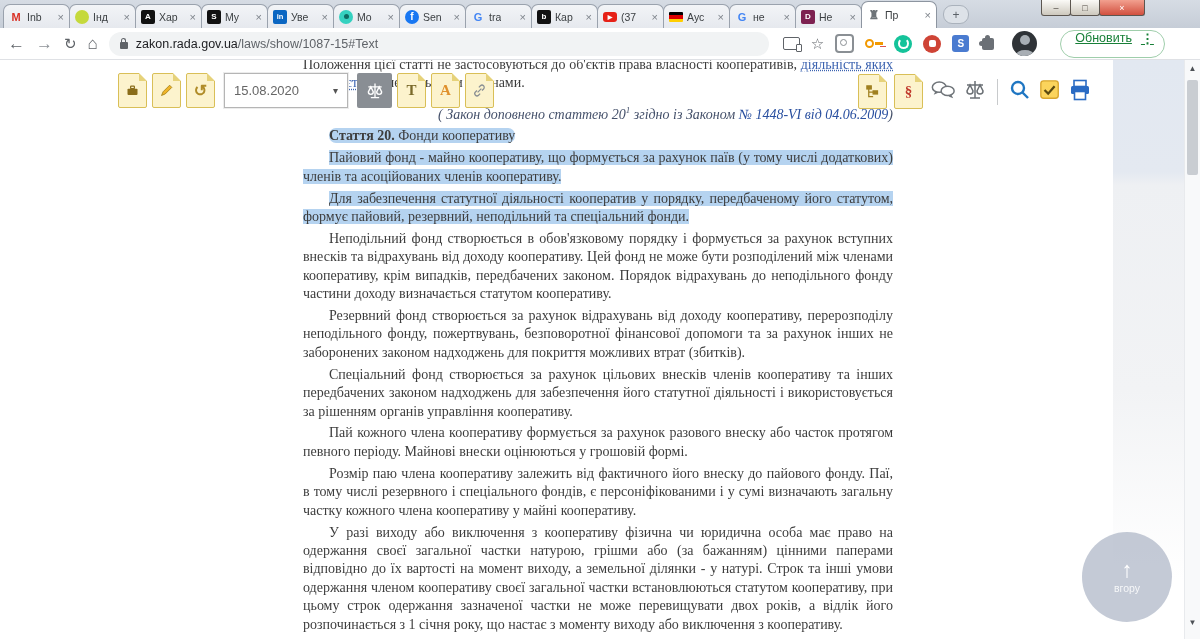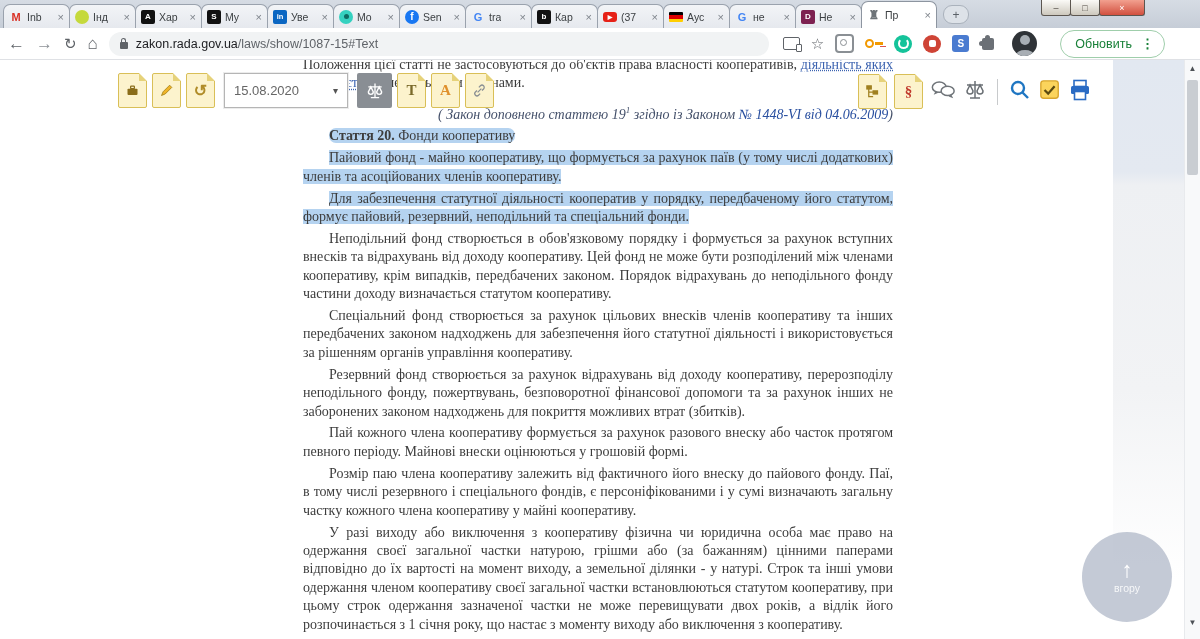--- a/index.html
+++ b/index.html
@@ -74,7 +74,7 @@
   .avatar::before{content:"";position:absolute;top:4px;left:7.5px;width:10px;height:10px;background:#a8aeb4;border-radius:50%;}
   .avatar::after{content:"";position:absolute;bottom:-4px;left:3.5px;width:18px;height:10px;background:#a8aeb4;border-radius:50% 50% 0 0;}
   .update{height:26px;padding:0 10px 0 14px;border:1px solid #9fceab;border-radius:14px;color:#188038;
-    font-size:12.5px;display:flex;align-items:center;gap:9px;background:#fff;margin-left:12px;}
+    font-size:12.5px;display:flex;gap:9px;background:#fff;margin-left:12px;text-decoration:underline;}
   .dots{color:#188038;font-size:13px;font-weight:bold;}
 
   

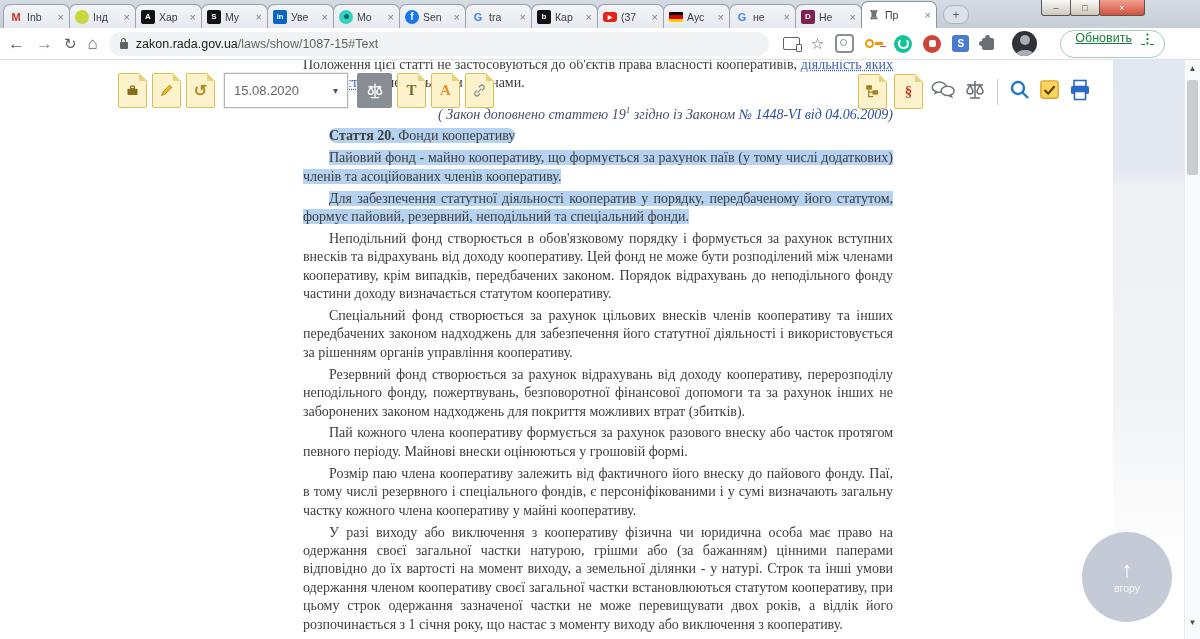--- a/index.html
+++ b/index.html
@@ -238,7 +238,7 @@
 
     <div class="doc">
       <p class="intro"><span>Положення цієї статті не застосовуються до об'єктів права власності кооперативів, </span><span class="dotlink">діяльність яких регулюється</span><span> спеціальними законами.</span></p>
-      <p class="amend"><span>( Закон доповнено статтею 19</span><sup>1</sup><span> згідно із Законом </span><span class="link">№ 1448-VI від 04.06.2009</span><span>)</span></p>
+      <p class="amend"><span>( Закон доповнено статтею 20</span><sup>1</sup><span> згідно із Законом </span><span class="link">№ 1448-VI від 04.06.2009</span><span>)</span></p>
       <div id="doc-paras">
           <p class="ind"><span class="hl" style="background: rgb(181, 211, 240); border-radius: 7px;"><b>Стаття 20.</b> Фонди кооперативу</span></p>
           <p class="ind"><span class="hl" style="background: rgb(181, 211, 240);">Пайовий фонд - майно кооперативу, що формується за рахунок паїв (у тому числі додаткових) членів та асоційованих членів кооперативу.</span></p>

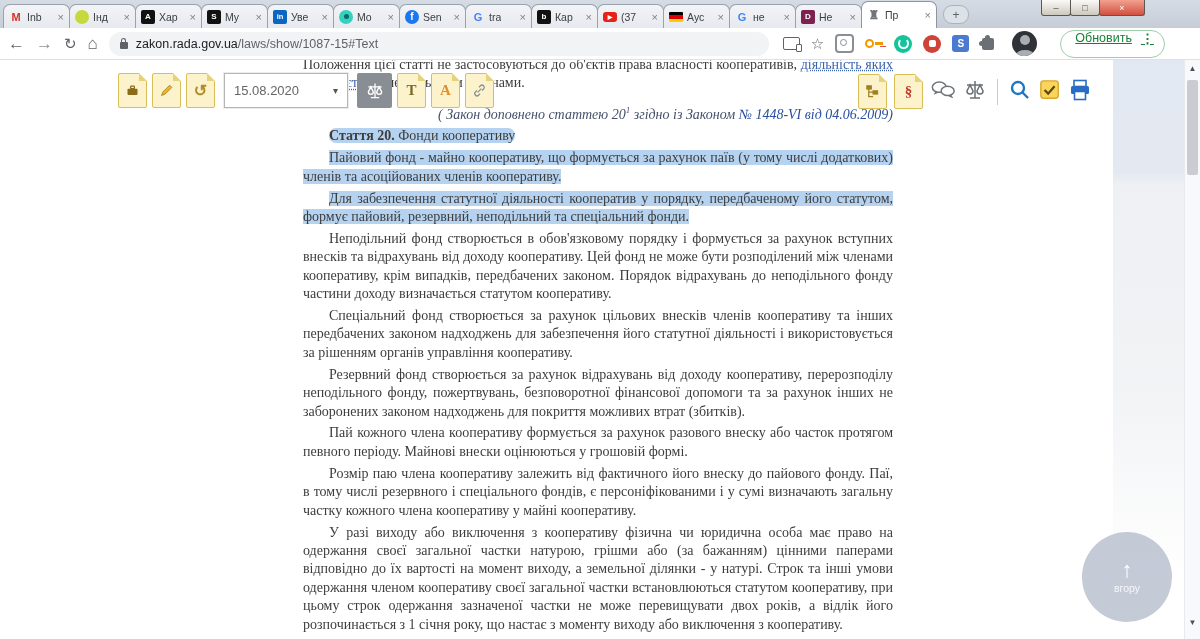--- a/index.html
+++ b/index.html
@@ -244,8 +244,8 @@
           <p class="ind"><span class="hl" style="background: rgb(181, 211, 240);">Пайовий фонд - майно кооперативу, що формується за рахунок паїв (у тому числі додаткових) членів та асоційованих членів кооперативу.</span></p>
           <p class="ind"><span class="hl" style="background: rgb(181, 211, 240);">Для забезпечення статутної діяльності кооператив у порядку, передбаченому його статутом, формує пайовий, резервний, неподільний та спеціальний фонди.</span></p>
           <p class="ind"><span>Неподільний фонд створюється в обов'язковому порядку і формується за рахунок вступних внесків та відрахувань від доходу кооперативу. Цей фонд не може бути розподілений між членами кооперативу, крім випадків, передбачених законом. Порядок відрахувань до неподільного фонду частини доходу визначається статутом кооперативу.</span></p>
+          <p class="ind"><span>Резервний фонд створюється за рахунок відрахувань від доходу кооперативу, перерозподілу неподільного фонду, пожертвувань, безповоротної фінансової допомоги та за рахунок інших не заборонених законом надходжень для покриття можливих втрат (збитків).</span></p>
           <p class="ind"><span>Спеціальний фонд створюється за рахунок цільових внесків членів кооперативу та інших передбачених законом надходжень для забезпечення його статутної діяльності і використовується за рішенням органів управління кооперативу.</span></p>
-          <p class="ind"><span>Резервний фонд створюється за рахунок відрахувань від доходу кооперативу, перерозподілу неподільного фонду, пожертвувань, безповоротної фінансової допомоги та за рахунок інших не заборонених законом надходжень для покриття можливих втрат (збитків).</span></p>
           <p class="ind"><span>Пай кожного члена кооперативу формується за рахунок разового внеску або часток протягом певного періоду. Майнові внески оцінюються у грошовій формі.</span></p>
           <p class="ind"><span>Розмір паю члена кооперативу залежить від фактичного його внеску до пайового фонду. Паї, в тому числі резервного і спеціального фондів, є персоніфікованими і у сумі визначають загальну частку кожного члена кооперативу у майні кооперативу.</span></p>
           <p class="ind"><span>У разі виходу або виключення з кооперативу фізична чи юридична особа має право на одержання своєї загальної частки натурою, грішми або (за бажанням) цінними паперами відповідно до їх вартості на момент виходу, а земельної ділянки - у натурі. Строк та інші умови одержання членом кооперативу своєї загальної частки встановлюються статутом кооперативу, при цьому строк одержання зазначеної частки не може перевищувати двох років, а відлік його розпочинається з 1 січня року, що настає з моменту виходу або виключення з кооперативу.</span></p>

